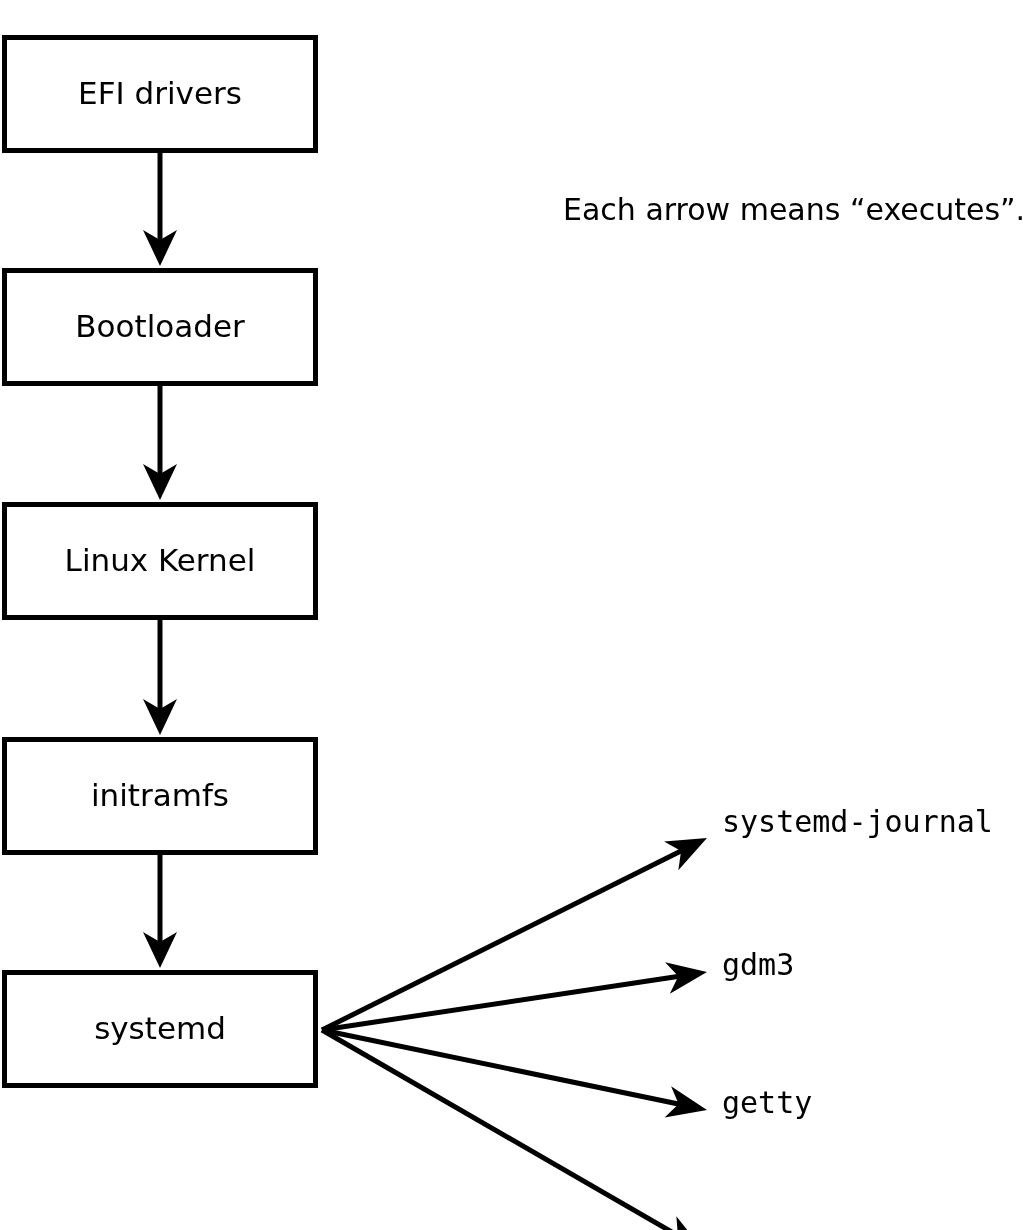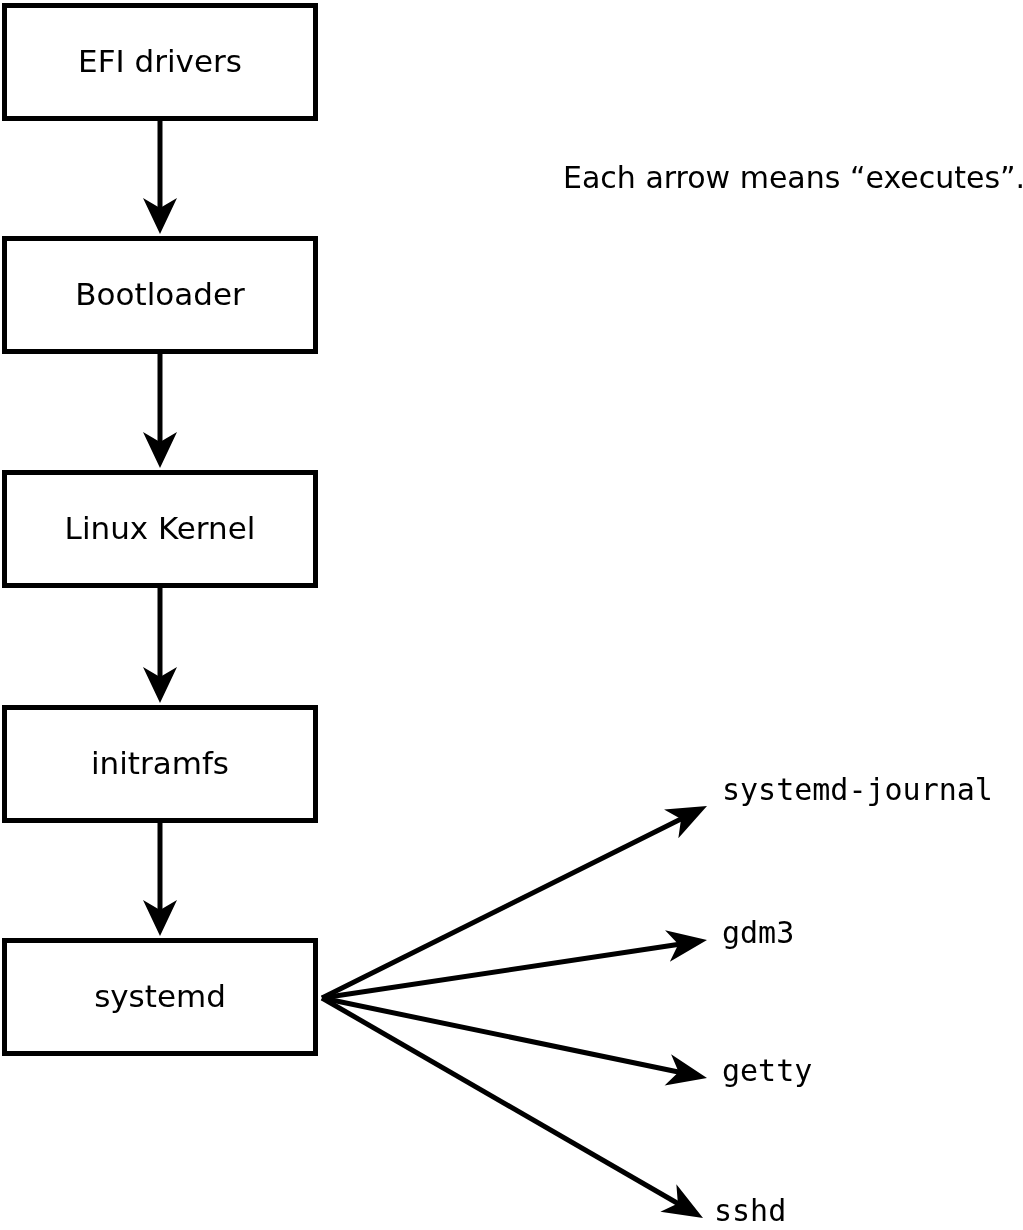--- a/index.html
+++ b/index.html
@@ -17,6 +17,7 @@
     position: relative;
     width: 1023px;
     height: 1086px;
+    margin-top: 32px;
   }
   svg#boot-diagram {
     display: block;

